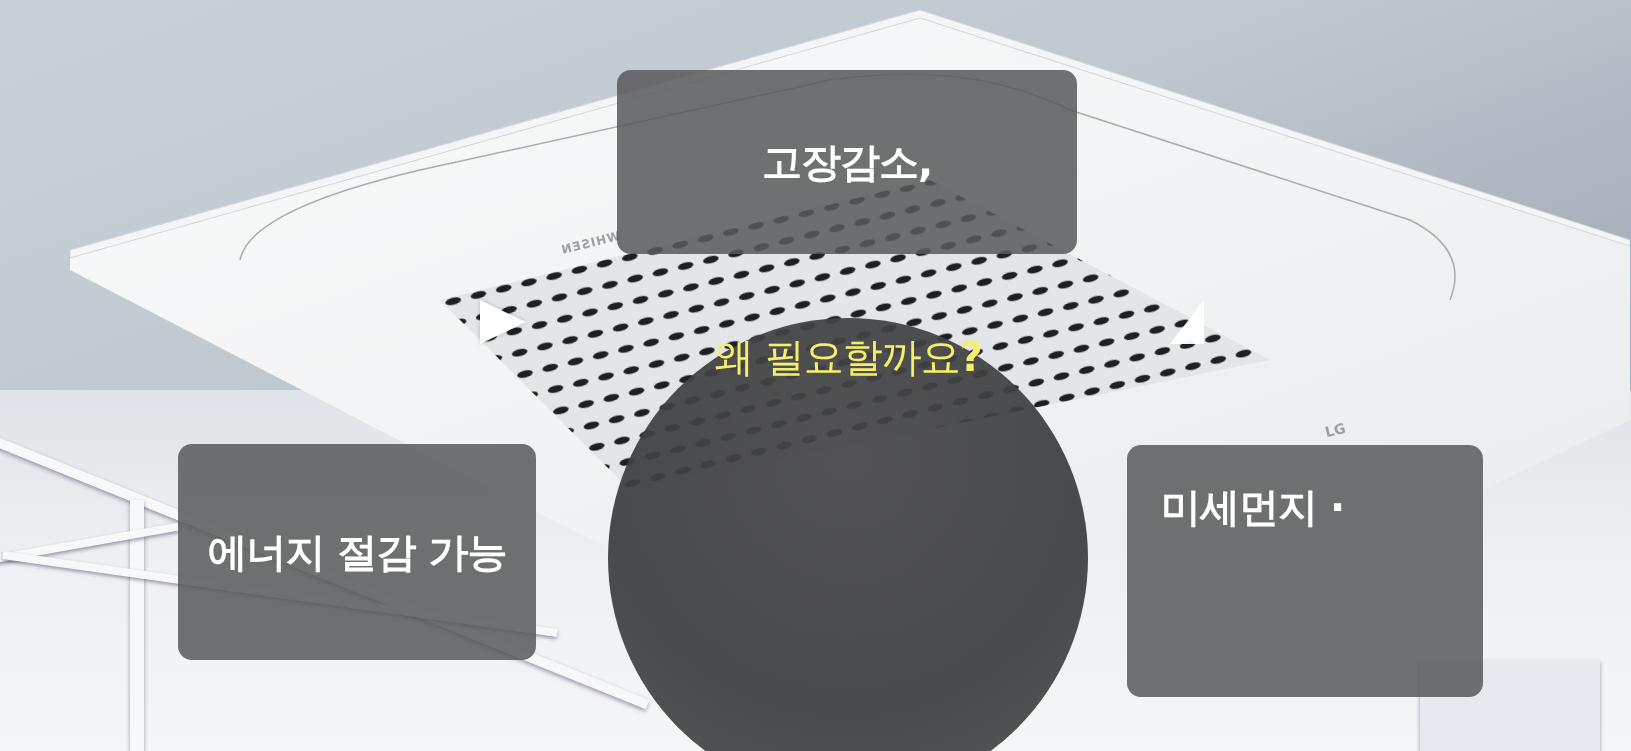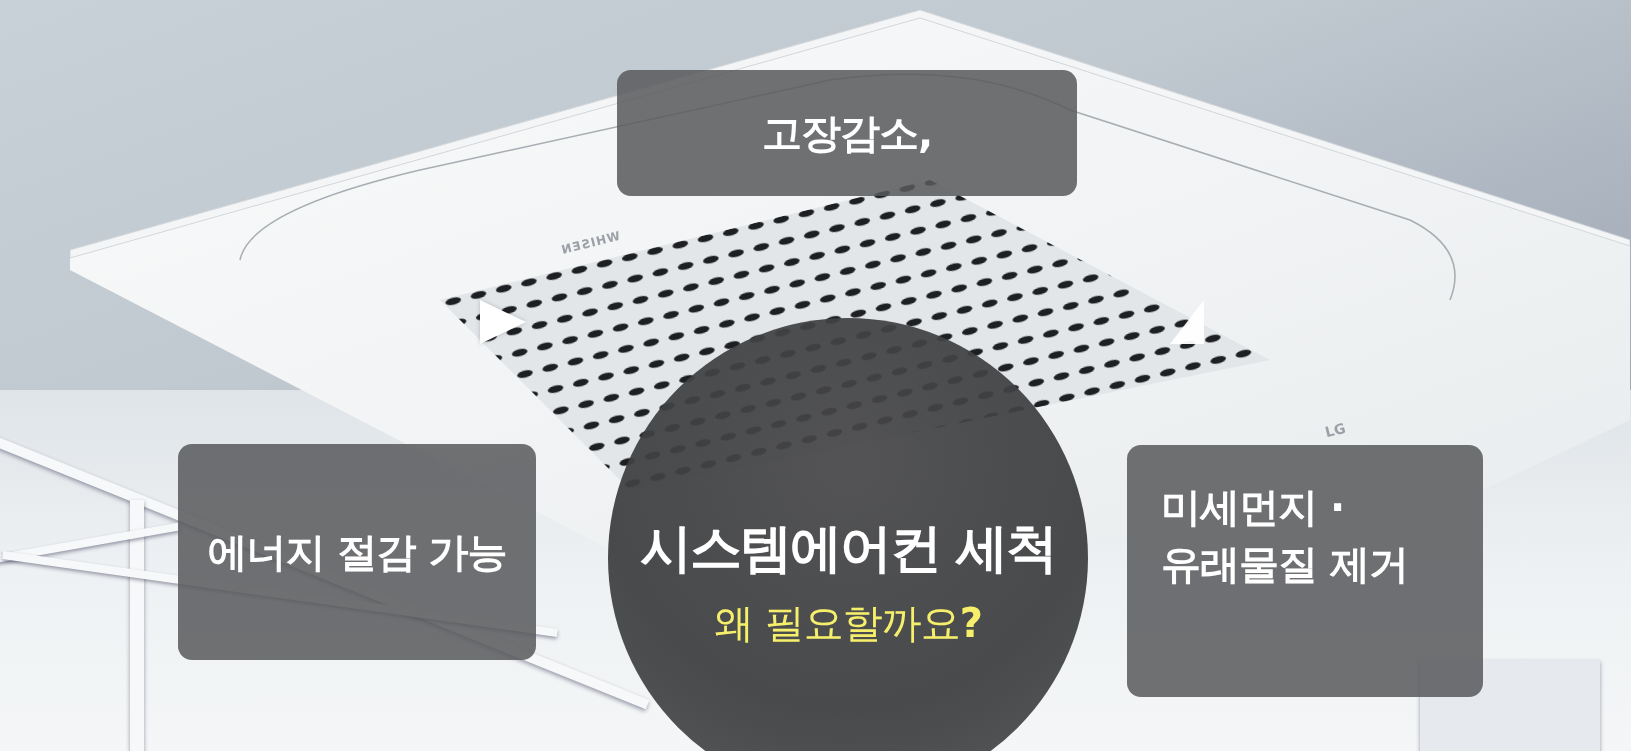--- a/index.html
+++ b/index.html
@@ -22,7 +22,7 @@
     .box { position: absolute; background: rgba(88,90,92,0.86); border-radius: 14px;
       display: flex; align-items: center; justify-content: center; text-align: center;
       color: #ffffff; font-weight: bold; }
-    .box-top { left: 617px; top: 70px; width: 460px; height: 126px; flex-direction: column; }
+    .box-top { left: 617px; top: 70px; width: 460px; height: 184px; flex-direction: column; }
     .box-left { left: 178px; top: 444px; width: 358px; height: 216px; }
     .box-right { left: 1127px; top: 445px; width: 356px; height: 252px; justify-content: flex-start; padding-left: 34px; text-align: left; flex-direction: column; align-items: flex-start; }
 

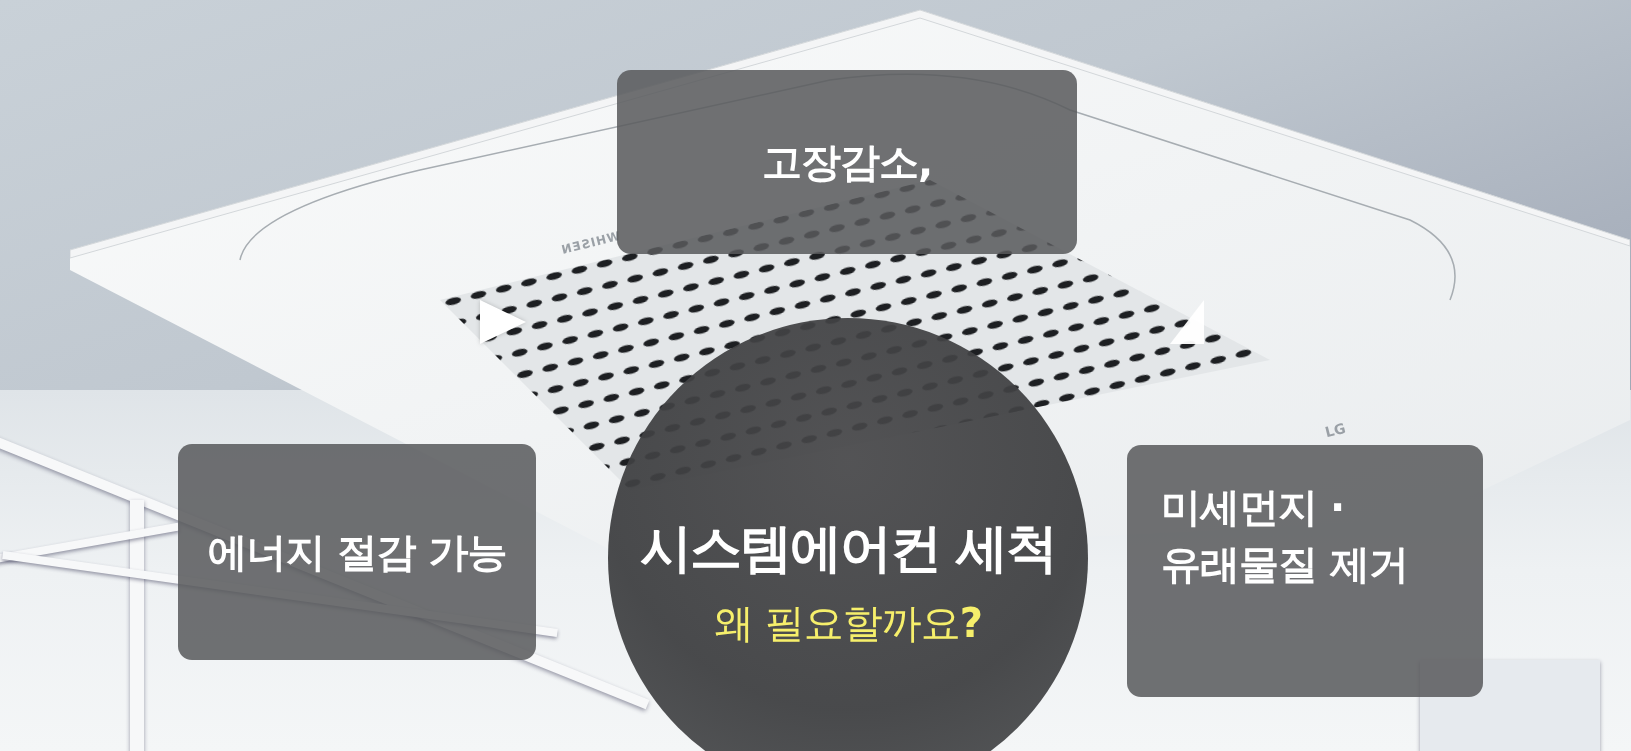--- a/index.html
+++ b/index.html
@@ -98,7 +98,6 @@
 </div>
 
 <div class="circle">
-  <div class="circle-title">시스템에어컨 세척</div>
   <div class="circle-sub">
     <span>왜 필요할까요</span><span class="q">?</span>
   </div>

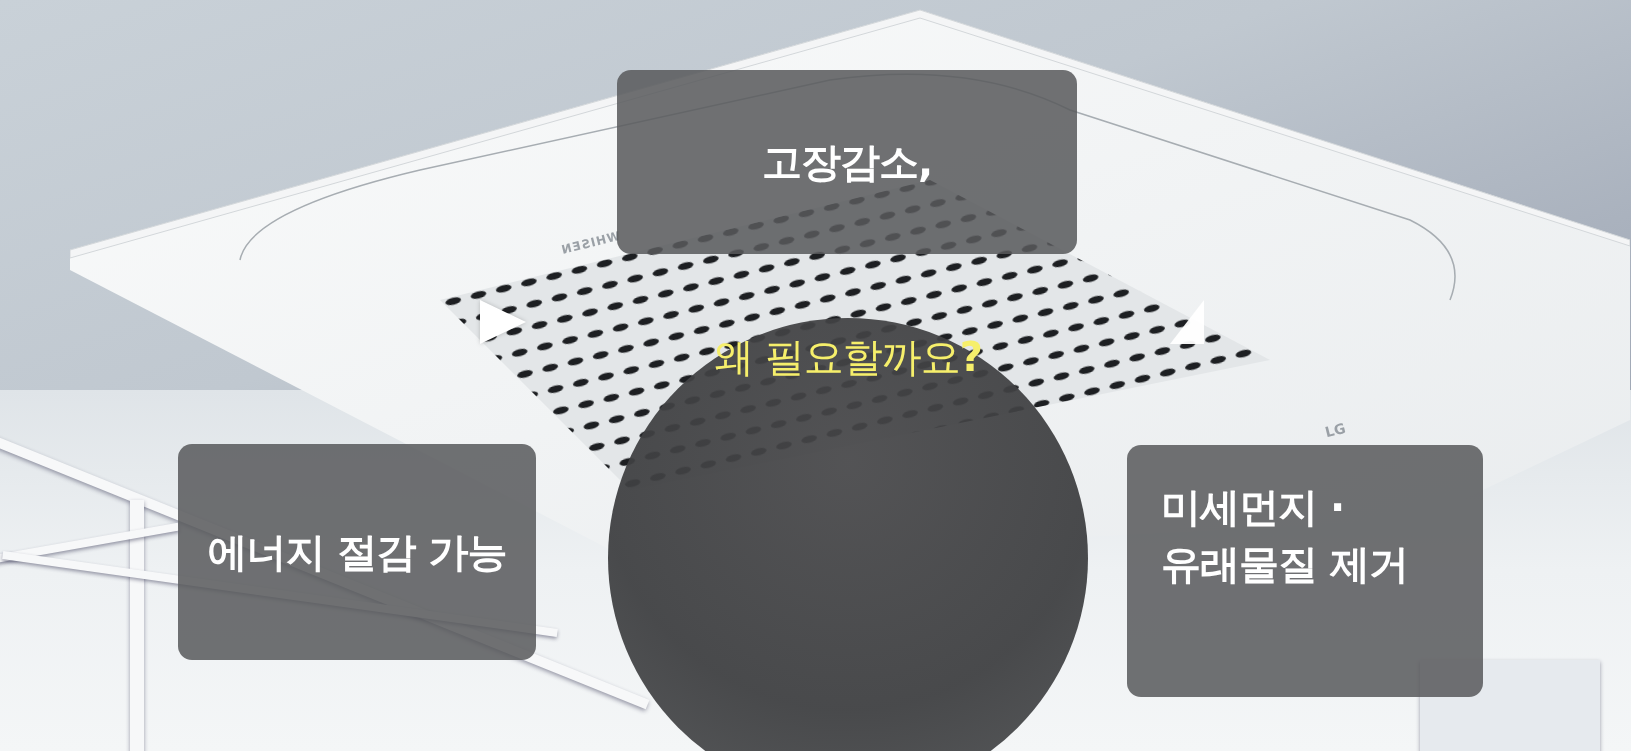--- a/index.html
+++ b/index.html
@@ -93,7 +93,6 @@
 <div class="box box-right">
   <div class="lines">
     <div class="box-line">미세먼지 ·</div>
-    <div class="box-line">유래물질 제거</div>
   </div>
 </div>
 

